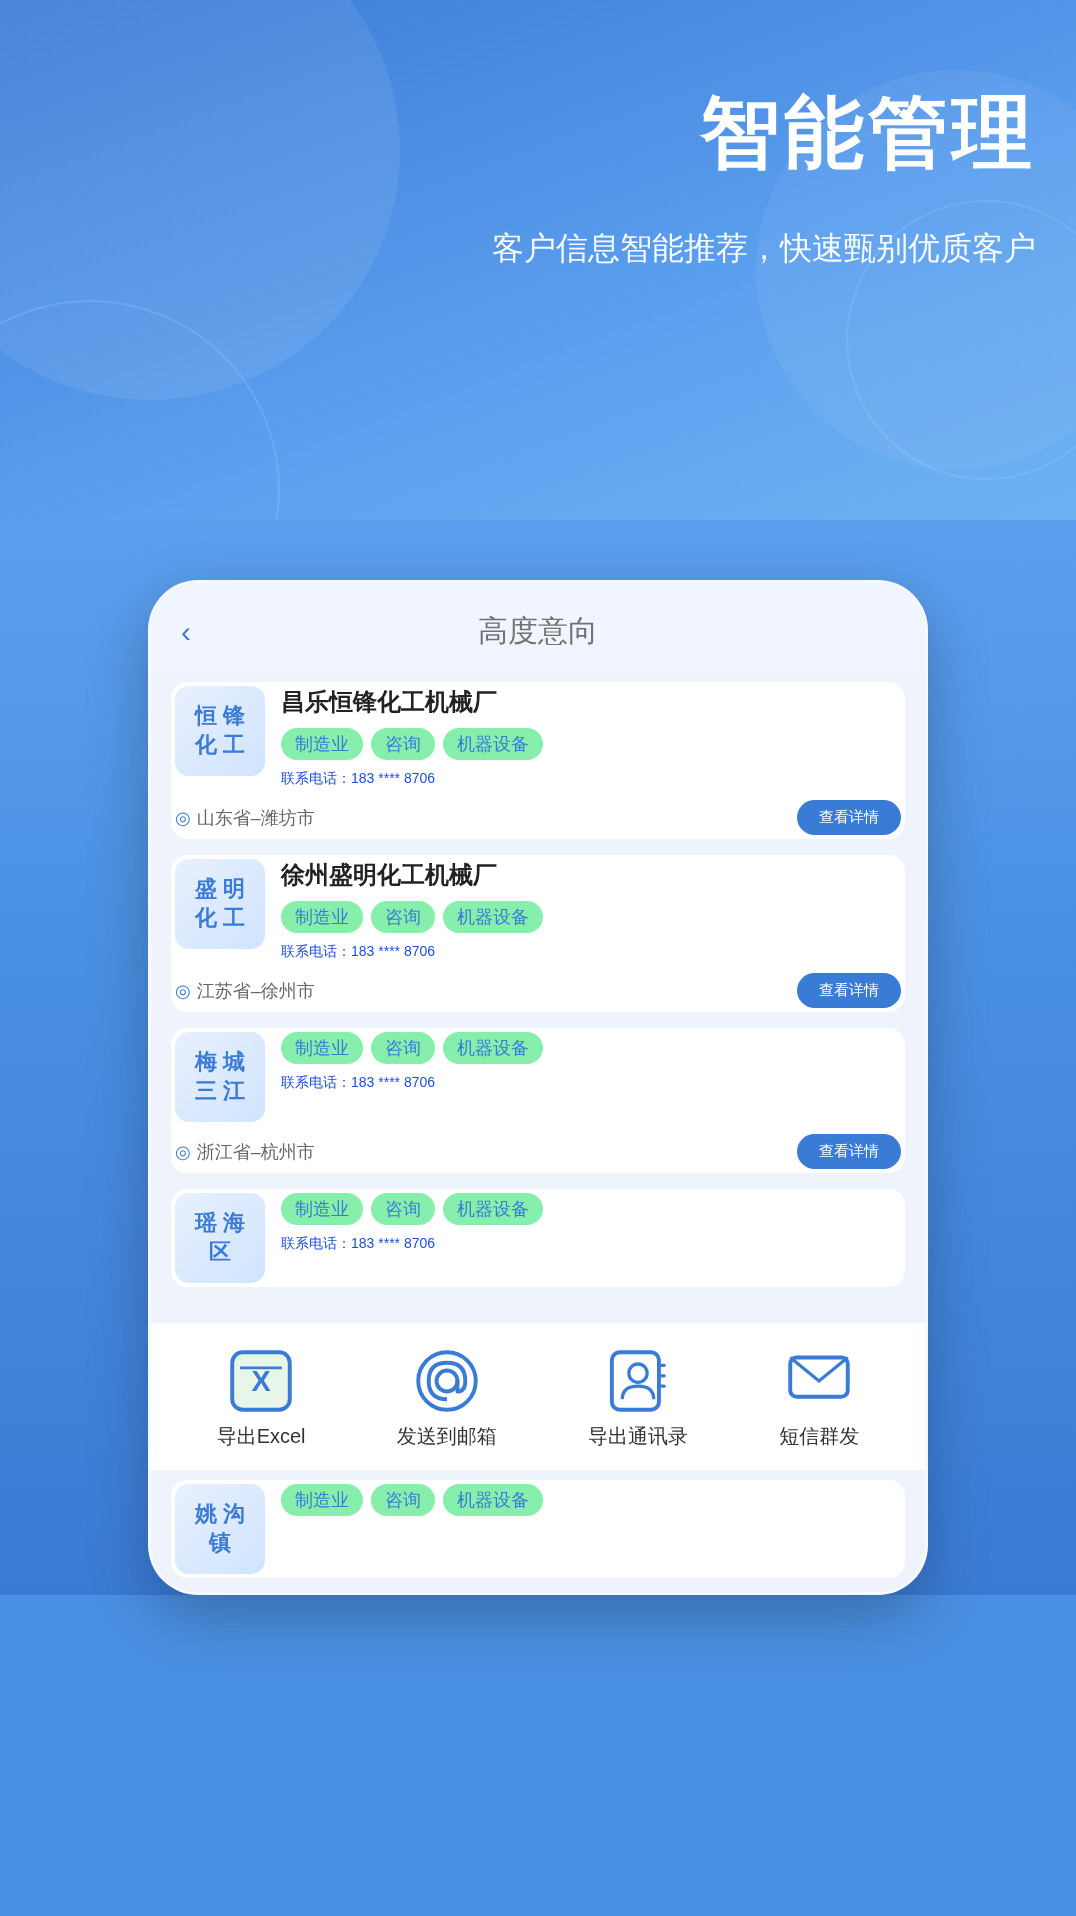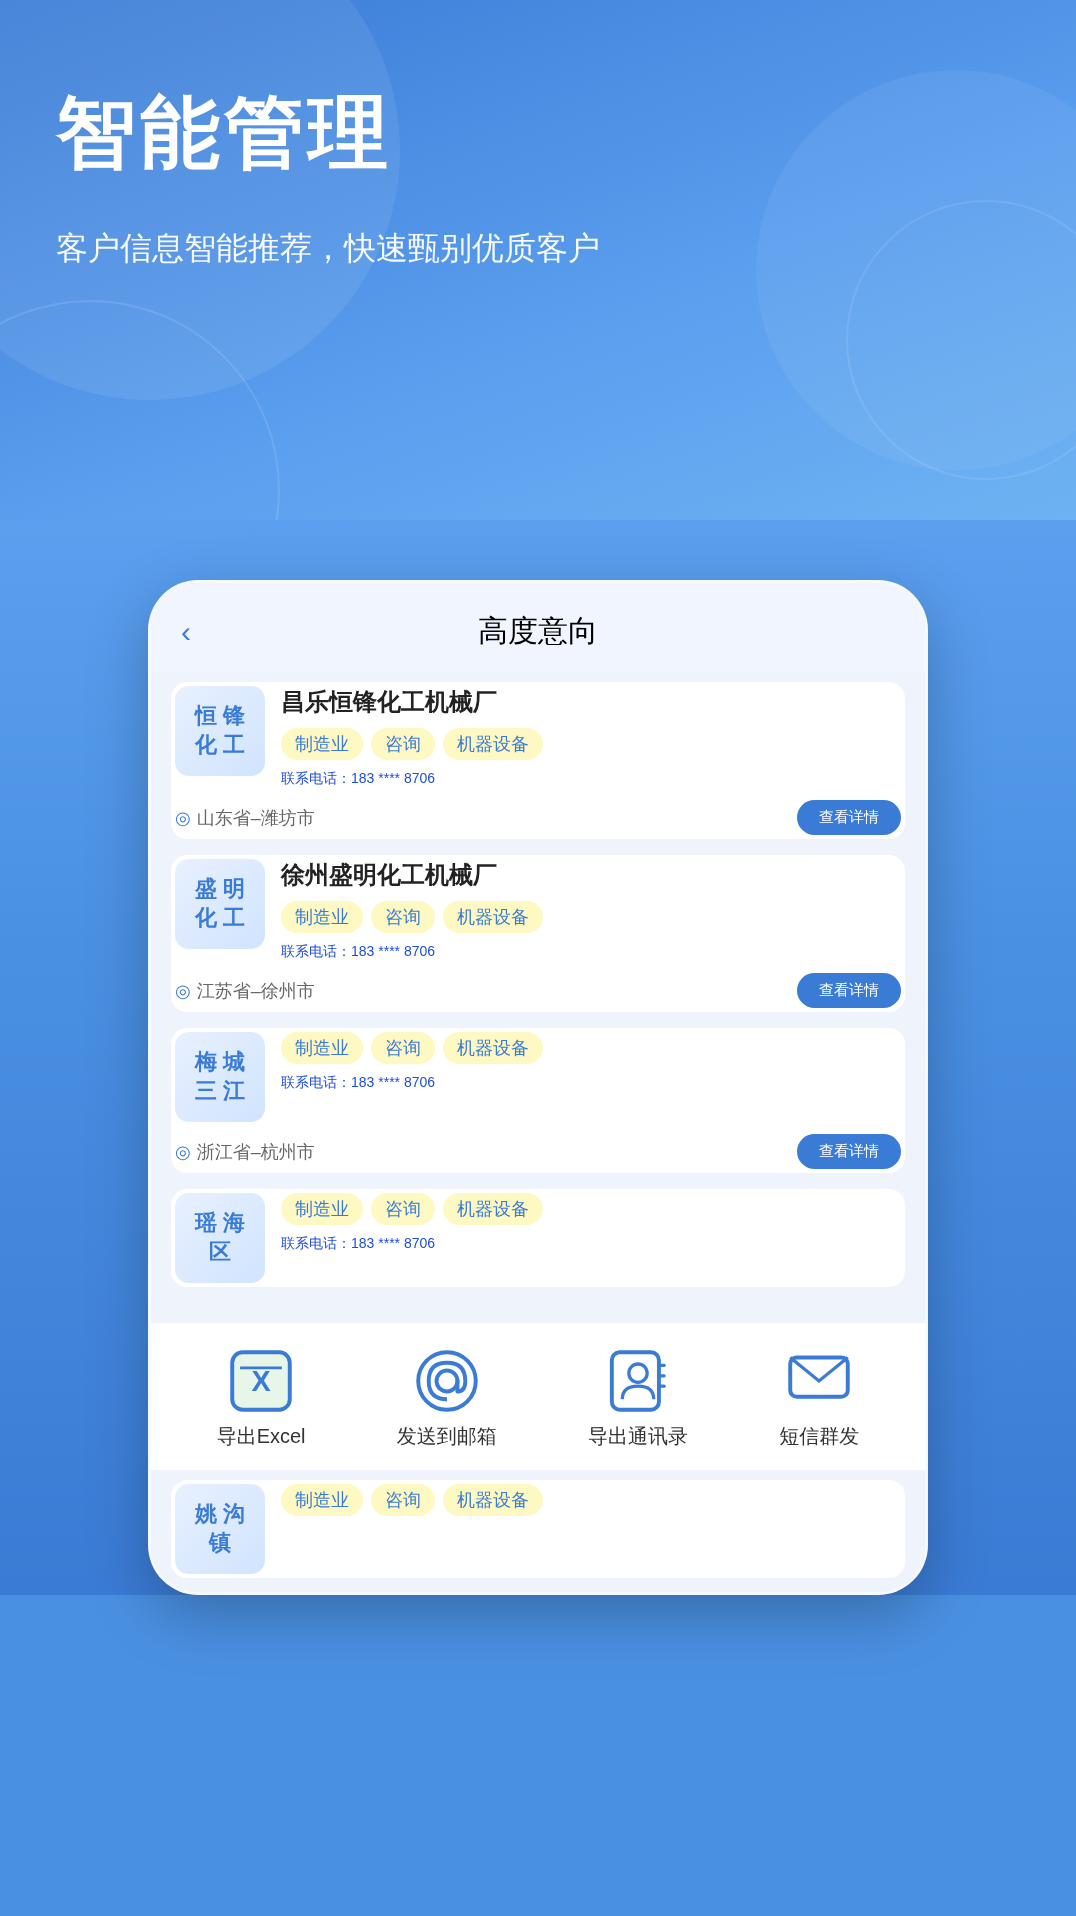--- a/index.html
+++ b/index.html
@@ -15,8 +15,8 @@
     
     .hero {
       background: linear-gradient(160deg, #3a7bd5 0%, #5b9fef 60%, #6db3f2 100%);
-      padding: 80px 56px 0;
-      text-align: left;
+      padding: 80px 40px 0;
+      text-align: right;
       position: relative;
       min-height: 520px;
       overflow: hidden;

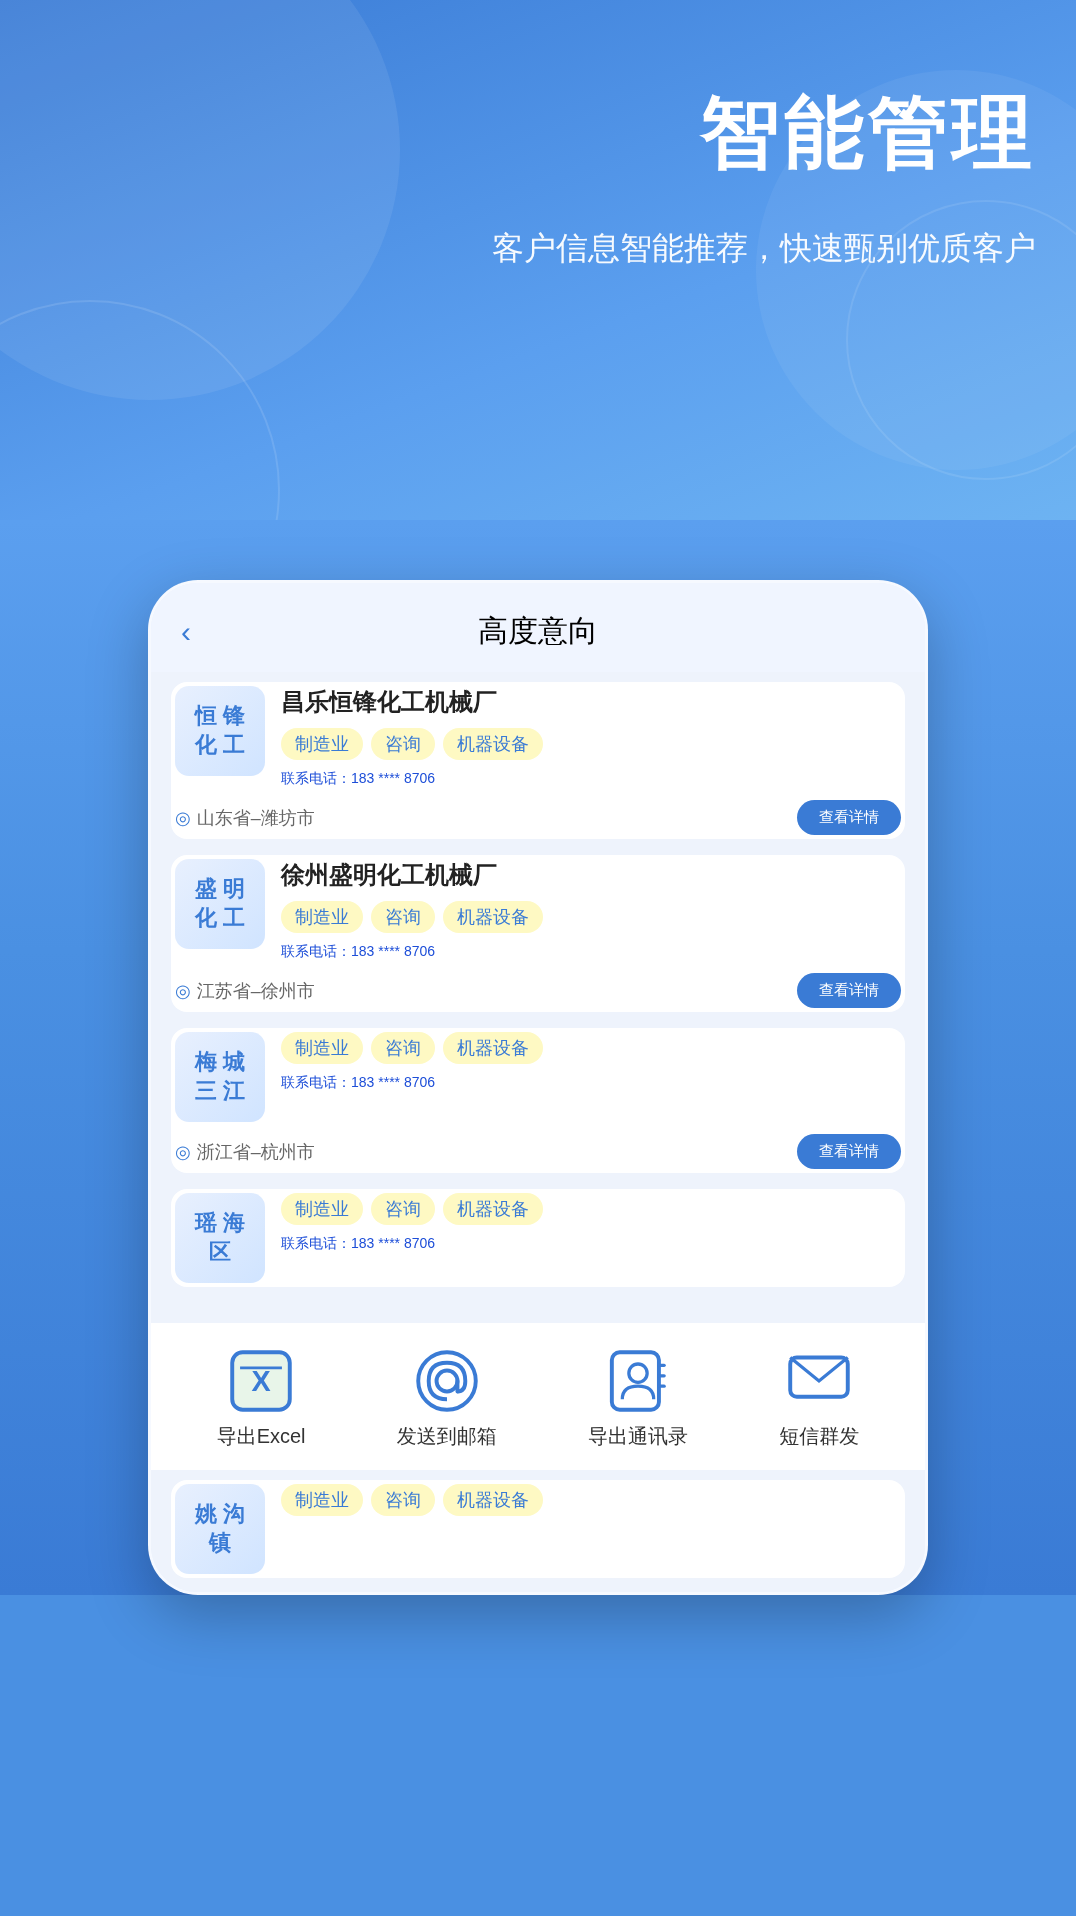--- a/index.html
+++ b/index.html
@@ -95,7 +95,7 @@
     }
     .phone-header-title {
       font-size: 30px;
-      color: #000000;
+      color: #737373;
       font-weight: 500;
     }
 

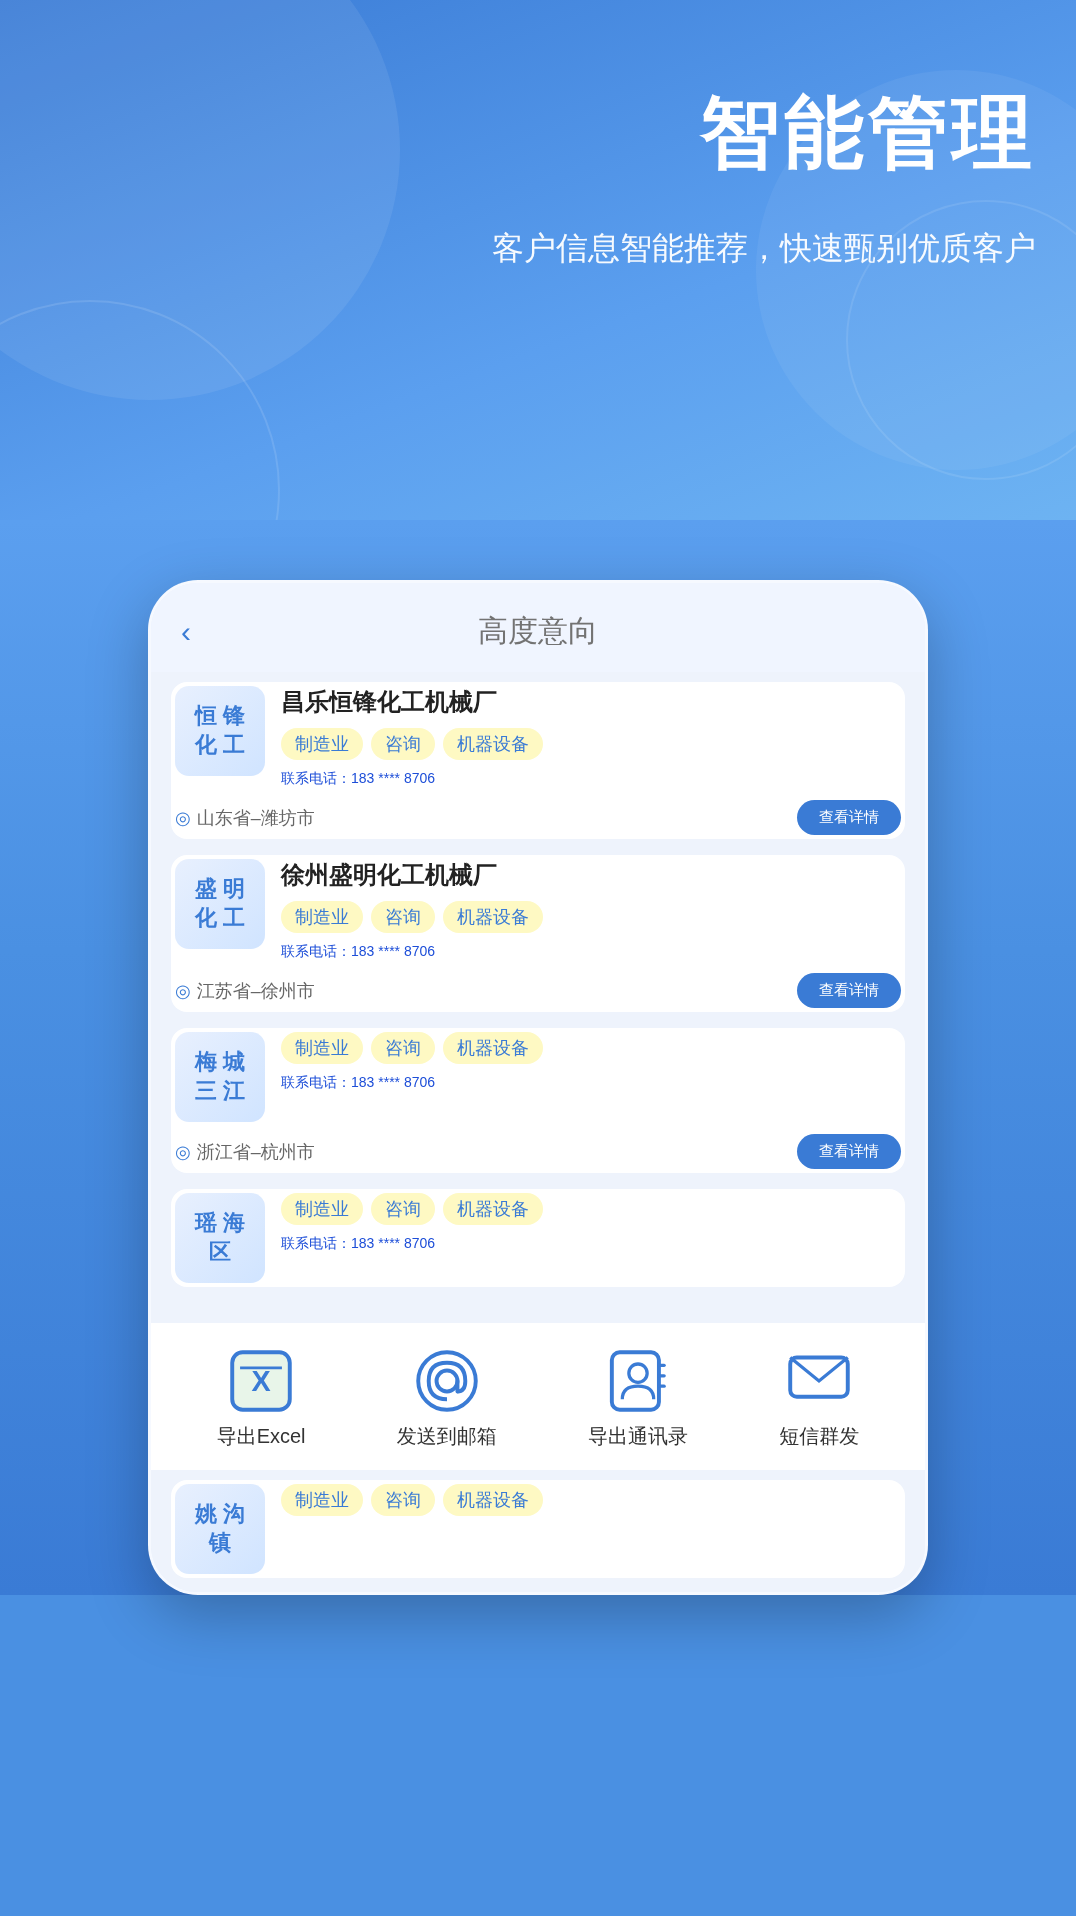--- a/index.html
+++ b/index.html
@@ -151,7 +151,7 @@
       margin-bottom: 10px;
     }
     .tag {
-      background: #fef9c3;
+      background: #86efac;
       color: #3a7bd5;
       font-size: 18px;
       padding: 4px 14px;

